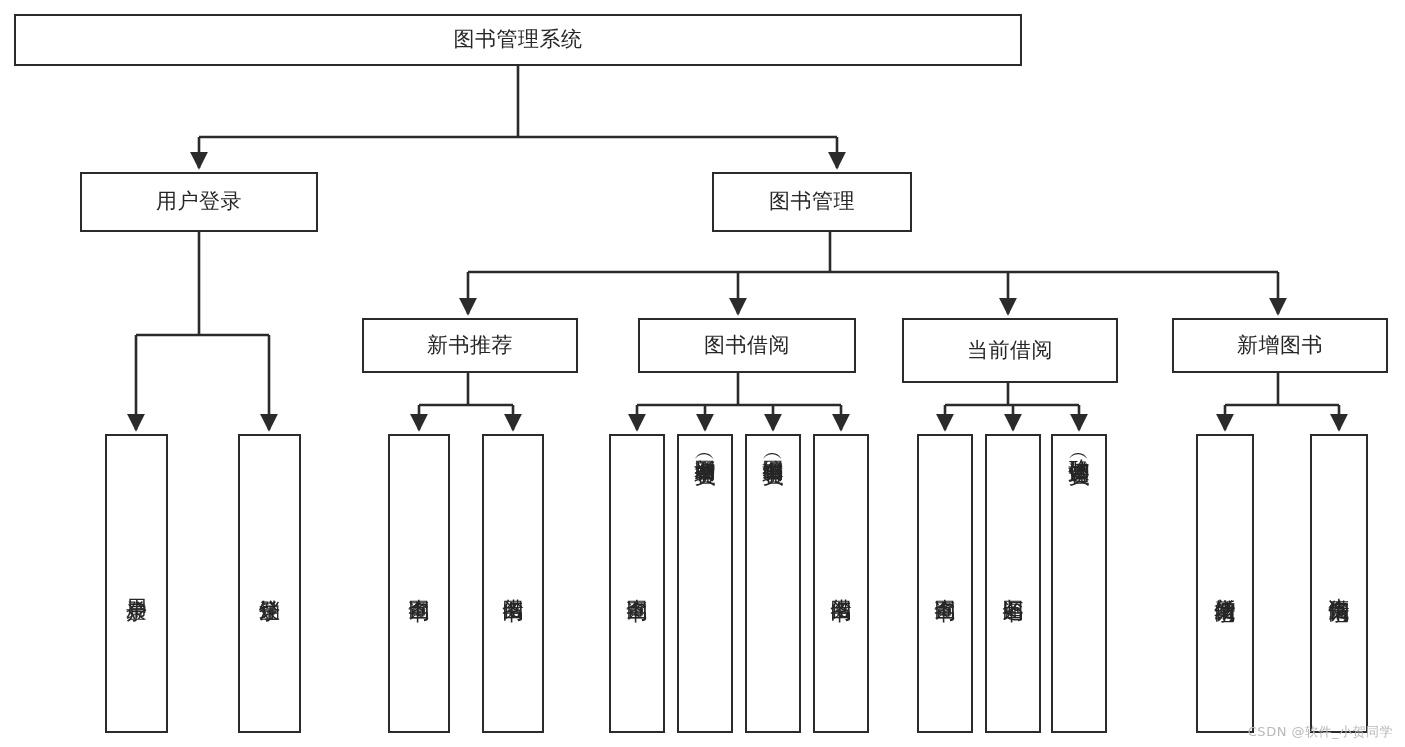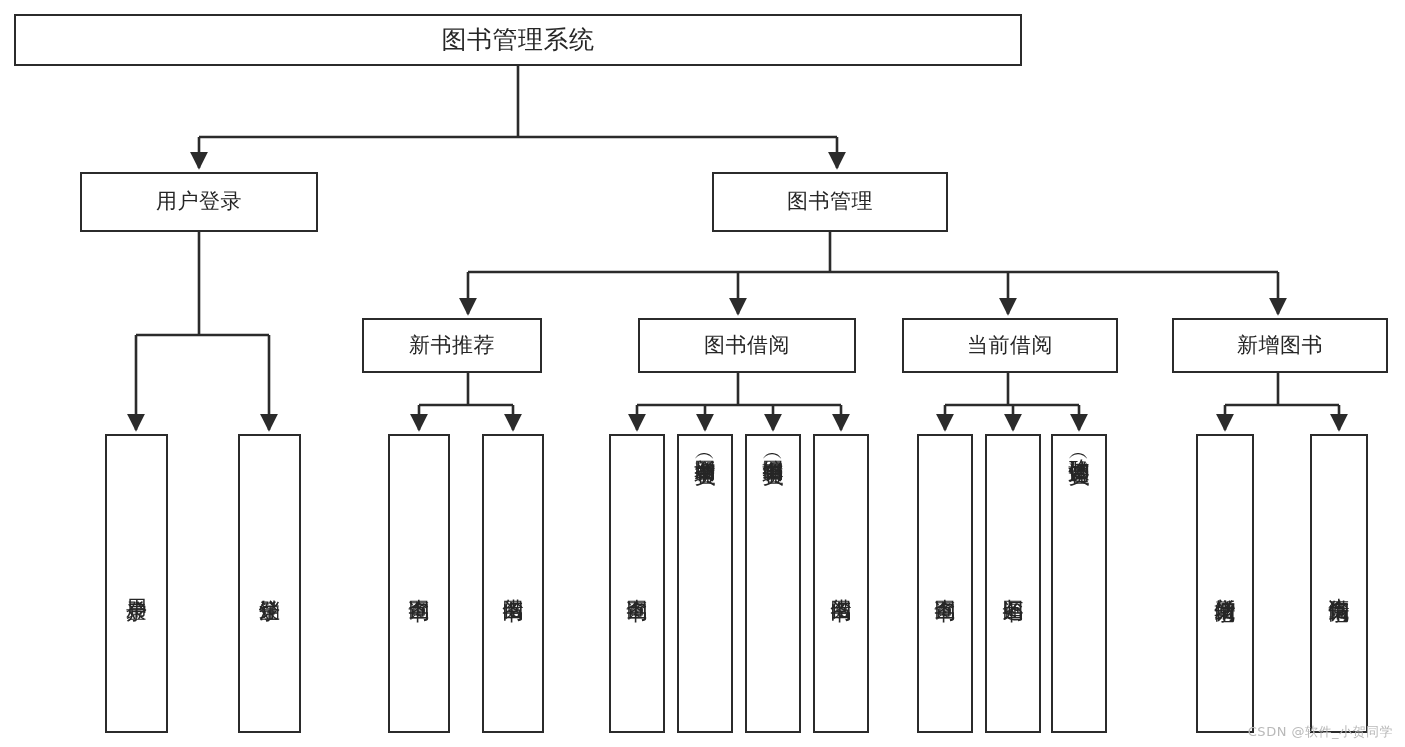--- a/index.html
+++ b/index.html
@@ -44,7 +44,7 @@
     letter-spacing: 0.5px;
   }
   .node-root .node-label {
-    font-size: 25px;
+    font-size: 21px;
     letter-spacing: 0.5px;
   }
   .node-v {

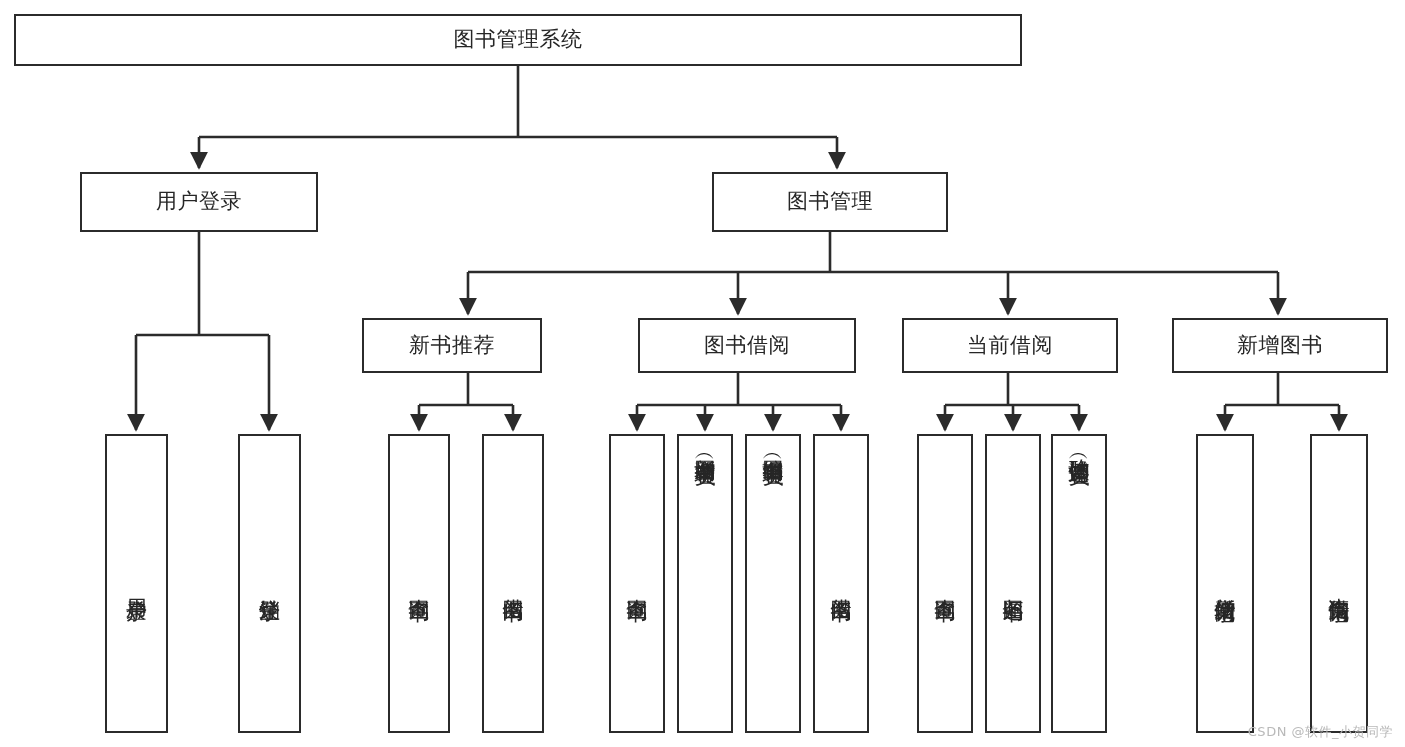--- a/index.html
+++ b/index.html
@@ -137,7 +137,7 @@
   <div class="node node-h" style="left:80px; top:172px; width:238px; height:60px;">
     <span class="node-label">用户登录</span>
   </div>
-  <div class="node node-h" style="left:712px; top:172px; width:236px; height:60px;">
+  <div class="node node-h" style="left:712px; top:172px; width:200px; height:60px;">
     <span class="node-label">图书管理</span>
   </div>
 

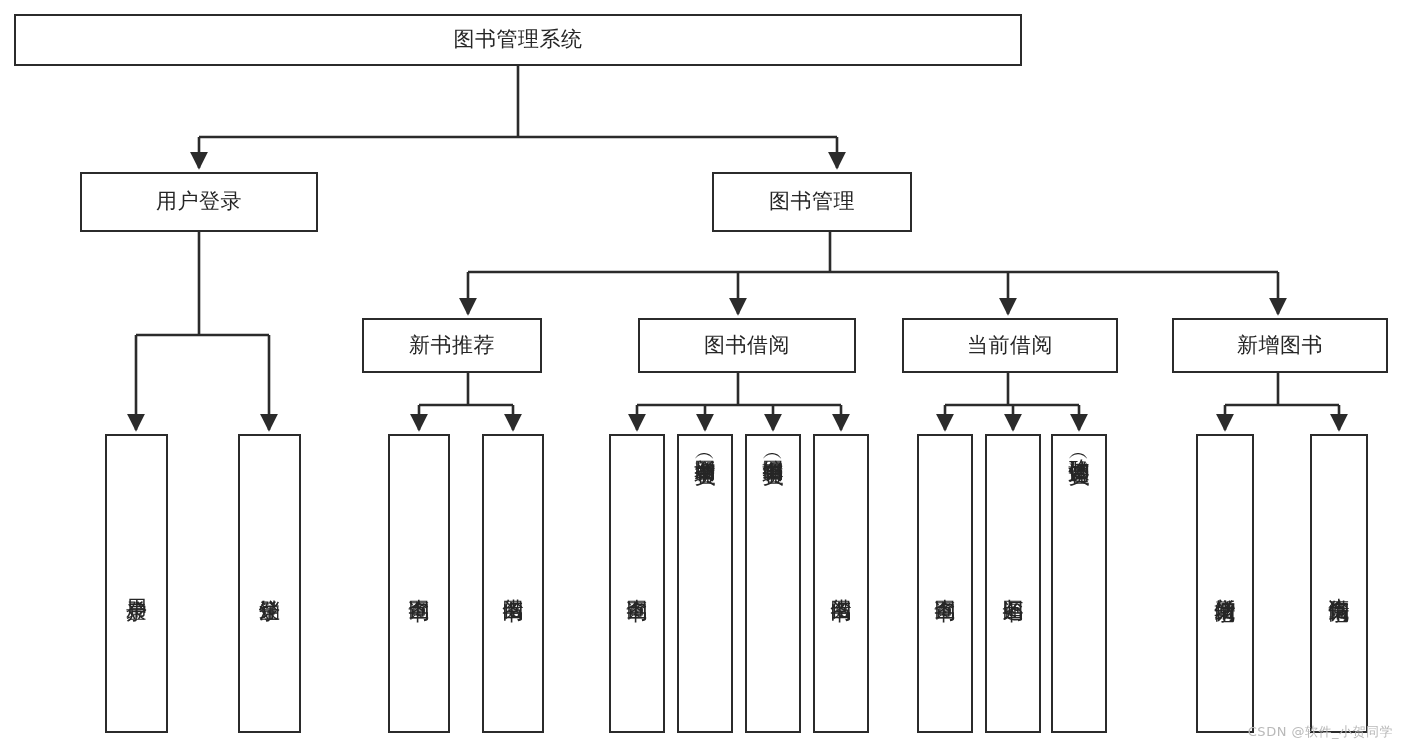--- a/index.html
+++ b/index.html
@@ -141,7 +141,7 @@
     <span class="node-label">图书管理</span>
   </div>
 
-  <div class="node node-h" style="left:362px; top:318px; width:180px; height:55px;">
+  <div class="node node-h" style="left:362px; top:318px; width:216px; height:55px;">
     <span class="node-label">新书推荐</span>
   </div>
   <div class="node node-h" style="left:630px; top:318px; width:218px; height:55px;margin-left:8px;">

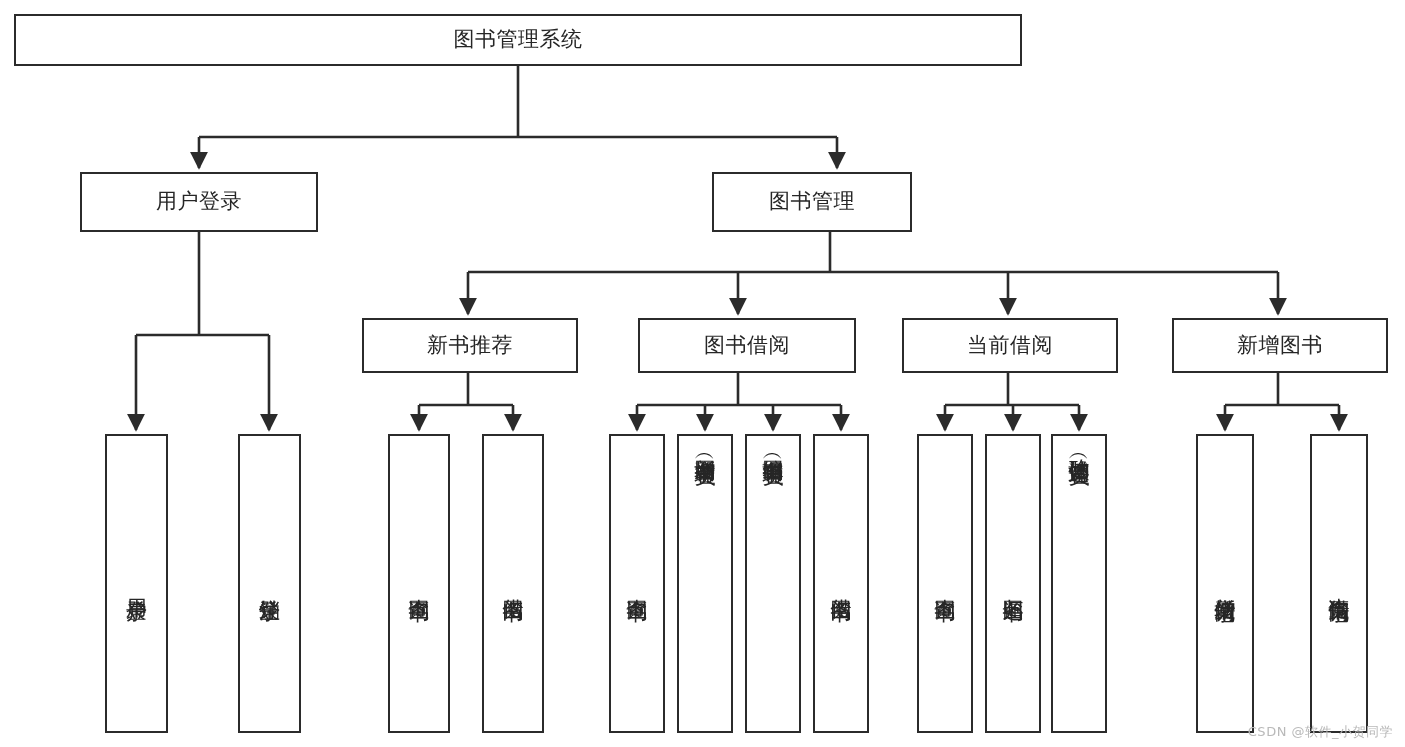--- a/index.html
+++ b/index.html
@@ -147,7 +147,7 @@
   <div class="node node-h" style="left:630px; top:318px; width:218px; height:55px;margin-left:8px;">
     <span class="node-label">图书借阅</span>
   </div>
-  <div class="node node-h" style="left:902px; top:318px; width:216px; height:55px;">
+  <div class="node node-h" style="left:902px; top:318px; width:216px; height:65px;">
     <span class="node-label">当前借阅</span>
   </div>
   <div class="node node-h" style="left:1172px; top:318px; width:216px; height:55px;">

